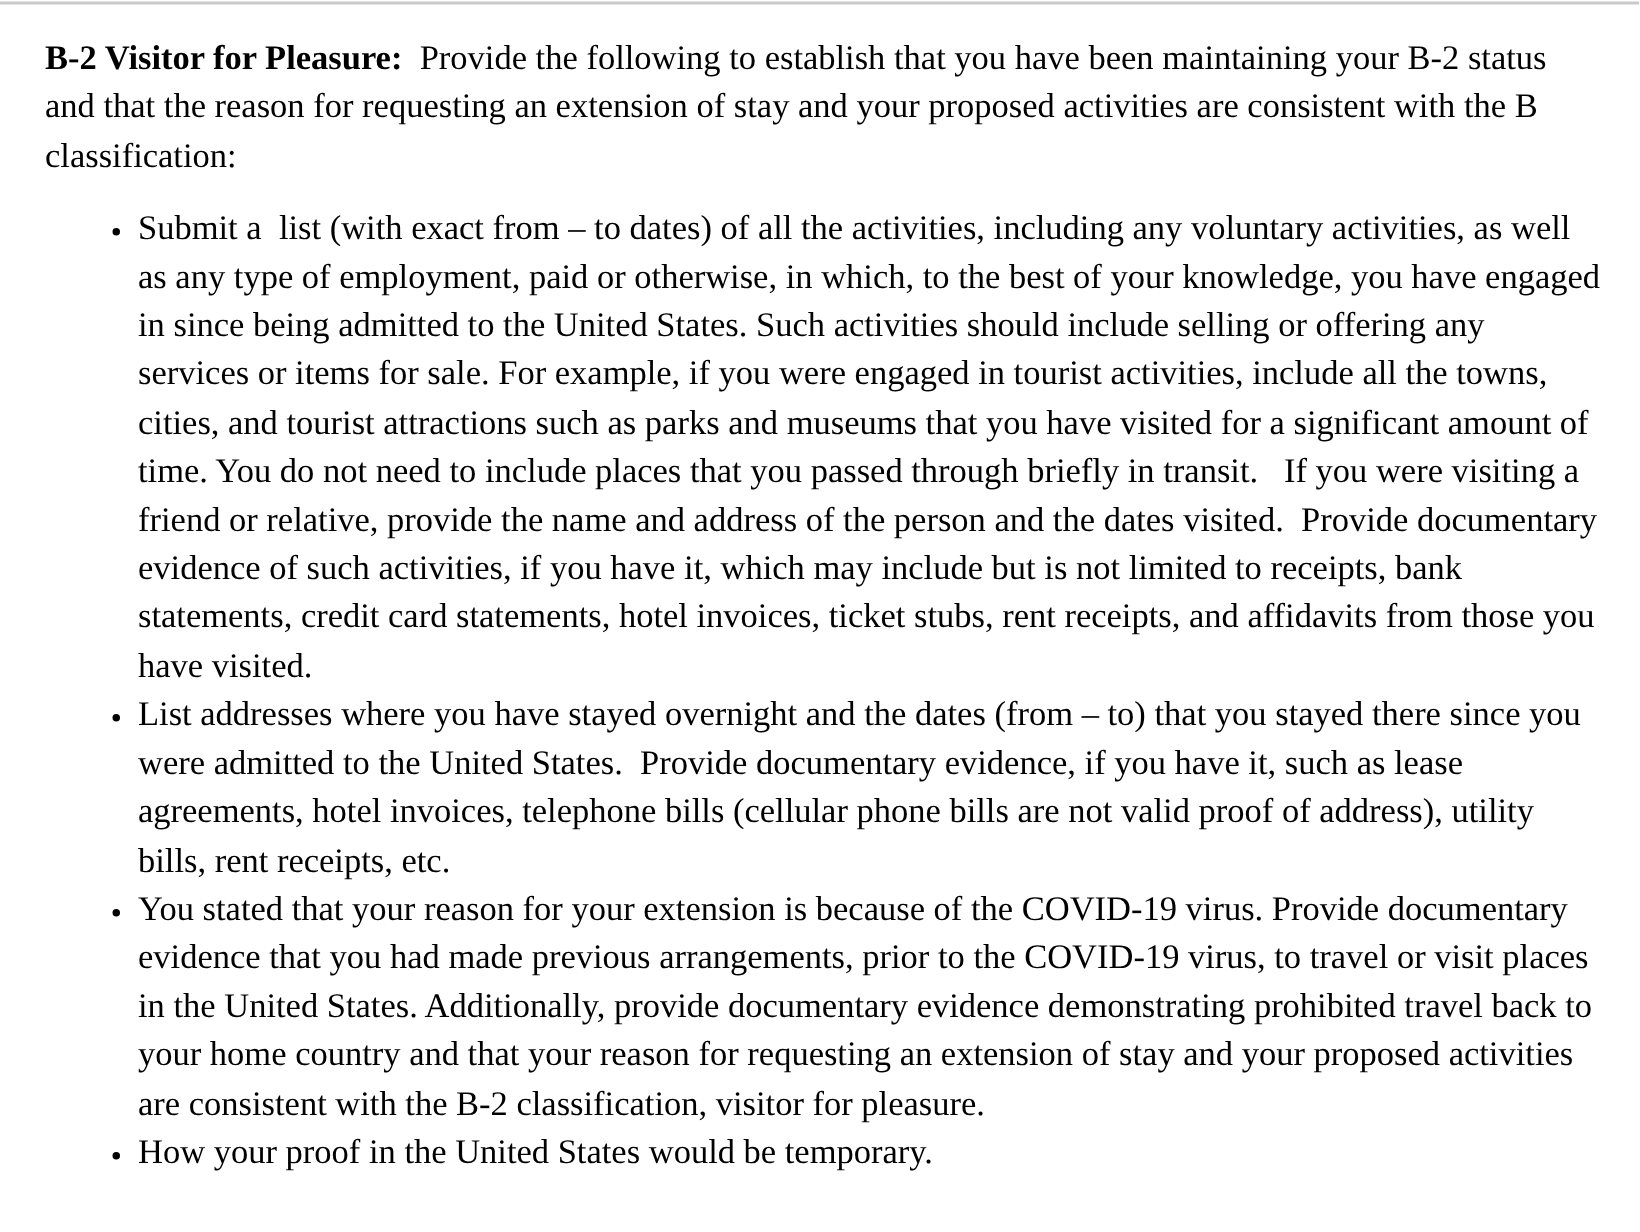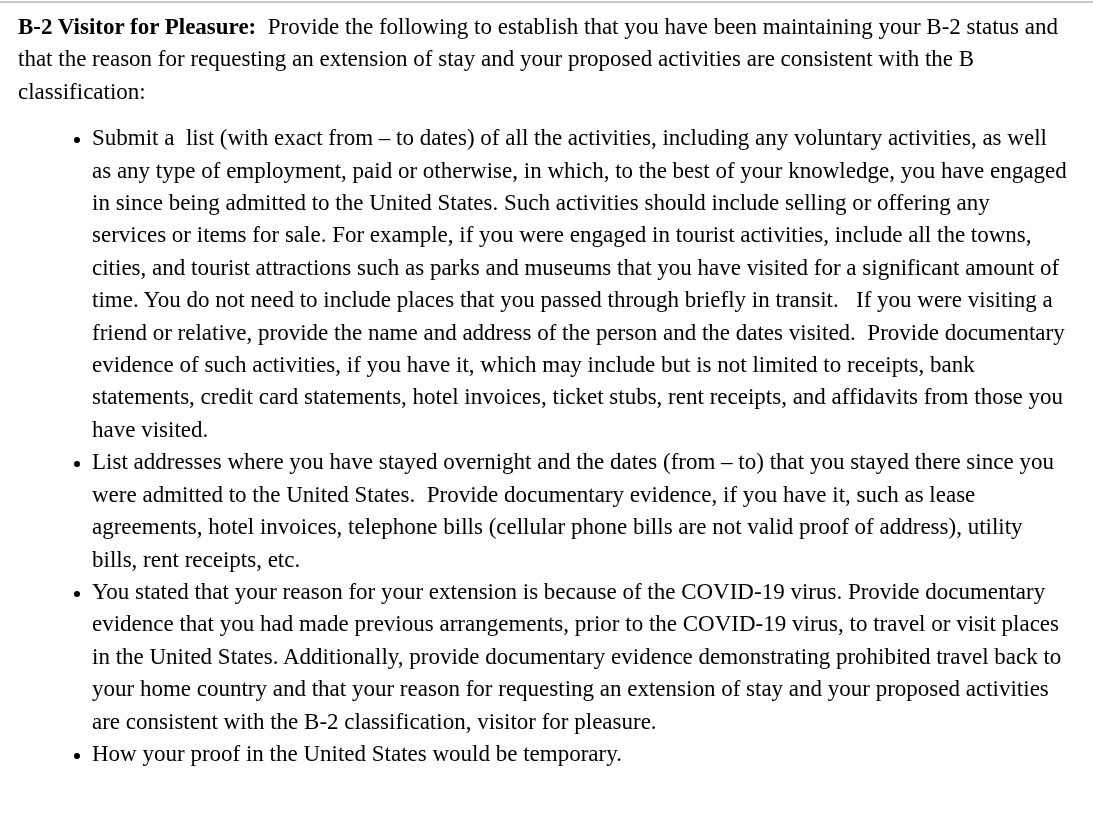--- a/index.html
+++ b/index.html
@@ -32,7 +32,7 @@
     box-sizing: border-box;
   }
   .intro {
-    margin: 4px;
+    margin: 16px;
     white-space: pre-wrap;
   }
   .section-heading {

